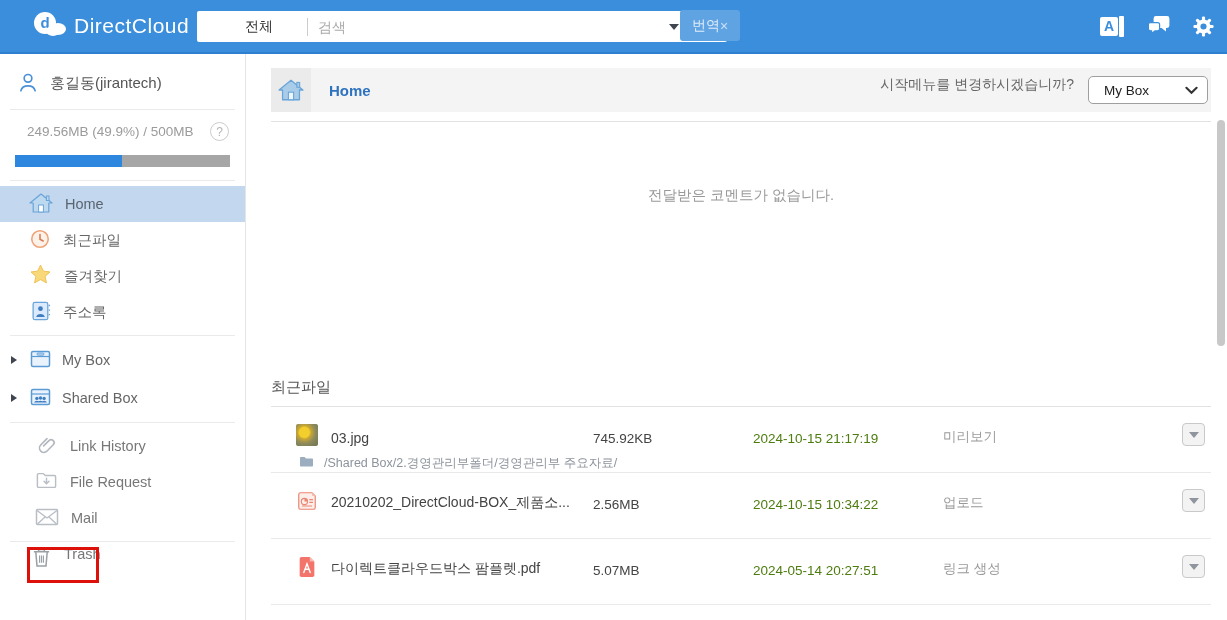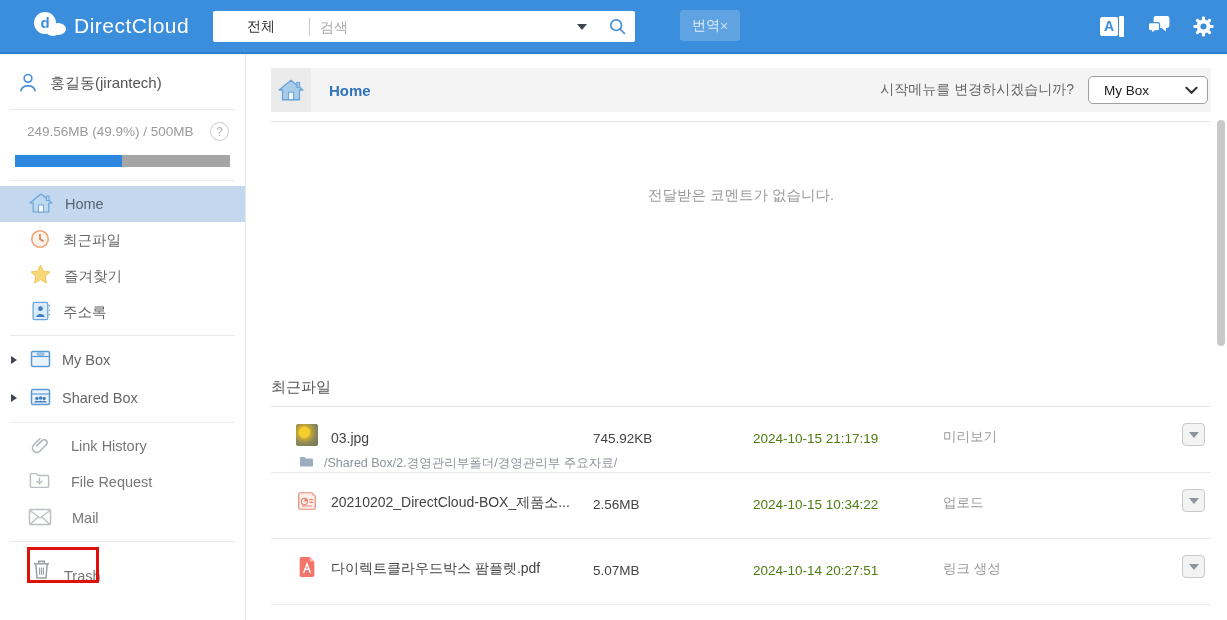--- a/index.html
+++ b/index.html
@@ -11,7 +11,7 @@
   .topbar { position:absolute; left:0; top:0; width:100%; height:54px; background:#3a8edc; border-bottom:2px solid #2f7fd0; }
   .brand { position:absolute; left:32px; top:0; height:52px; display:flex; align-items:center; gap:8px; }
   .brand-text { color:#fff; font-size:21px; letter-spacing:.5px; }
-  .search { position:absolute; left:213px; top:11px; width:422px; height:31px; background:#fff; border-radius:2px; display:flex; align-items:center; }
+  .search { position:absolute; left:197px; top:11px; width:530px; height:31px; background:#fff; border-radius:2px; display:flex; align-items:center;padding-left:14px; }
   .search-scope { width:96px; text-align:center; font-size:14px; color:#333; cursor:pointer; }
   .search-divider { width:1px; height:18px; background:#ccc; }
   .search-input { flex:1; border:0; outline:0; padding:0 10px; font-size:14px; color:#333; background:transparent; font-family:inherit; }

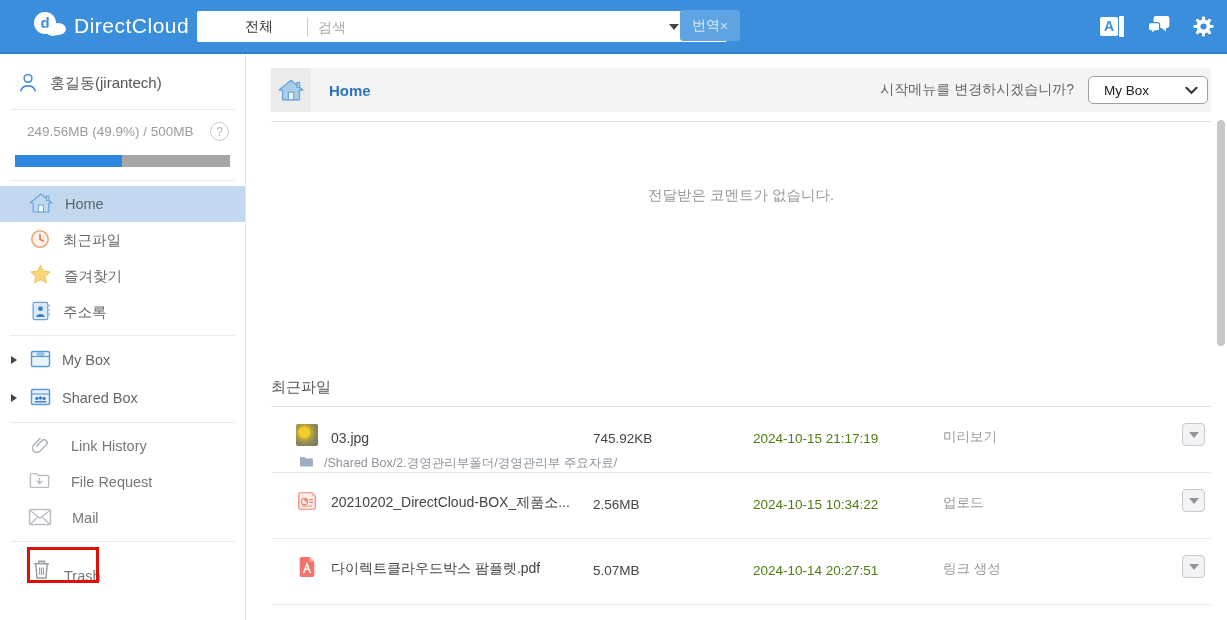--- a/index.html
+++ b/index.html
@@ -50,7 +50,7 @@
   .main-header { margin:14px 16px 0 24px; height:44px; background:#f4f4f5; display:flex; align-items:center; }
   .home-badge { width:40px; height:44px; background:#ebebec; display:flex; align-items:center; justify-content:center; cursor:pointer; }
   .crumb { margin-left:18px; font-size:15px; font-weight:bold; color:#2f73c0; cursor:pointer; }
-  .header-right { margin-left:auto; display:flex; align-items:center; gap:14px; padding-right:3px; }
+  .header-right { margin-left:auto; display:flex; gap:14px; padding-right:3px; }
   .prompt { font-size:14px; color:#666; }
   .select-box { width:120px; height:28px; border:1px solid #9f9f9f; border-radius:5px; background:#fff; display:flex; align-items:center; padding:0 9px 0 15px; font-size:13.5px; color:#222; cursor:pointer; }
   .select-box .sel-chevron { margin-left:auto; }

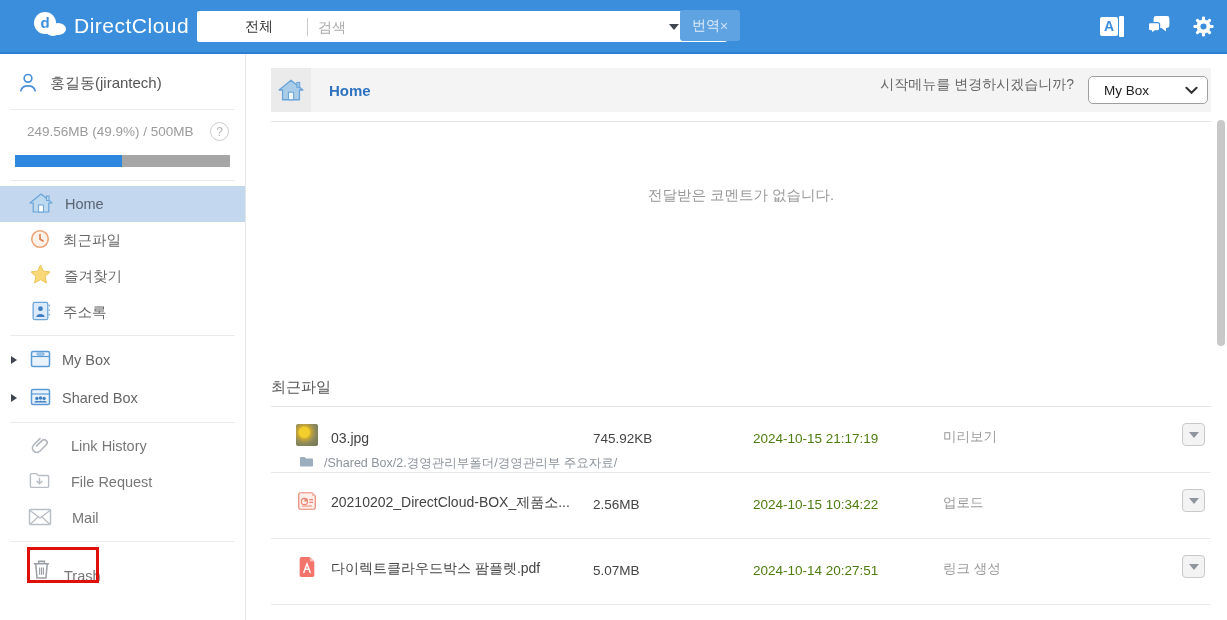--- a/index.html
+++ b/index.html
@@ -40,7 +40,7 @@
   .menu-item.active { background:#c3d7ee; color:#5a6470; }
   .box-item { height:38px; display:flex; align-items:center; gap:9px; padding-left:11px; font-size:14.5px; color:#666; cursor:pointer; }
   .caret-right { width:0; height:0; border-top:4px solid transparent; border-bottom:4px solid transparent; border-left:6px solid #3f4650; margin-right:2px; }
-  .tool-item { height:36px; display:flex; align-items:center; gap:20px; padding-left:28px; font-size:14.5px; color:#777; cursor:pointer; }
+  .tool-item { height:36px; display:flex; align-items:center; gap:12px; padding-left:35px; font-size:14.5px; color:#777; cursor:pointer; }
   .trash-wrap { position:relative; margin-top:4px; }
   .trash-item { height:38px; display:flex; align-items:flex-end; gap:12px; padding-left:31px; font-size:14.5px; color:#777; cursor:pointer; }
   .annotation-box { position:absolute; left:27px; top:1px; width:72px; height:36px; border:3px solid #dd1109; pointer-events:none; }

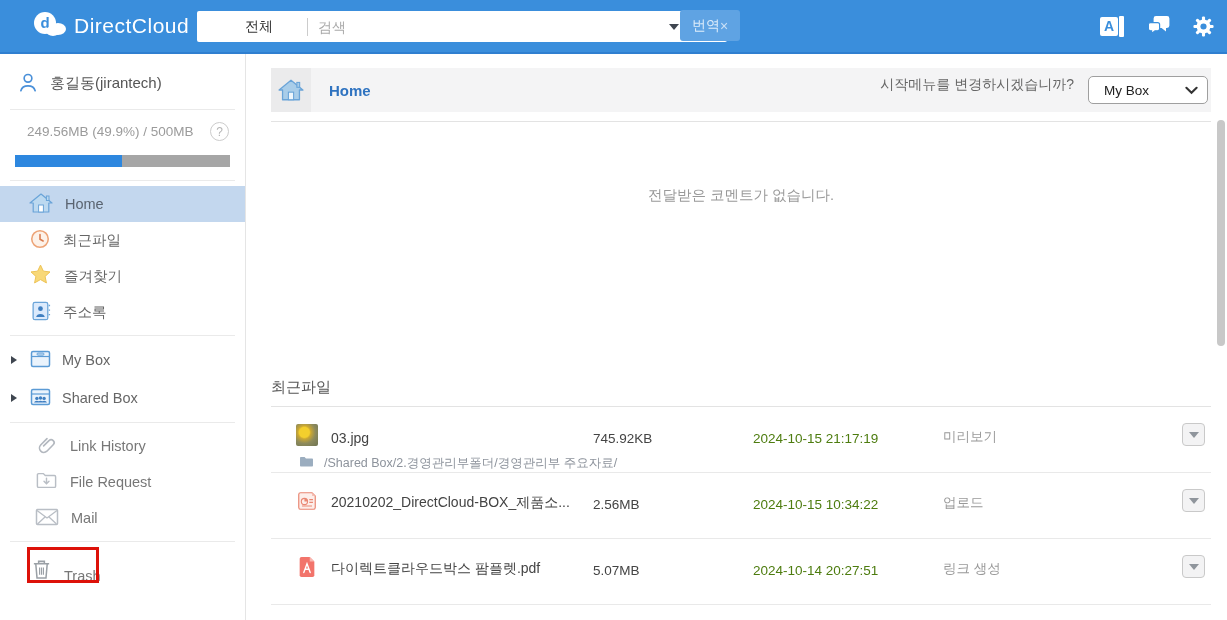--- a/index.html
+++ b/index.html
@@ -42,7 +42,7 @@
   .caret-right { width:0; height:0; border-top:4px solid transparent; border-bottom:4px solid transparent; border-left:6px solid #3f4650; margin-right:2px; }
   .tool-item { height:36px; display:flex; align-items:center; gap:12px; padding-left:35px; font-size:14.5px; color:#777; cursor:pointer; }
   .trash-wrap { position:relative; margin-top:4px; }
-  .trash-item { height:38px; display:flex; align-items:flex-end; gap:12px; padding-left:31px; font-size:14.5px; color:#777; cursor:pointer; }
+  .trash-item { height:38px; display:flex; align-items:flex-start; gap:12px; padding-left:31px; font-size:14.5px; color:#777; cursor:pointer; }
   .annotation-box { position:absolute; left:27px; top:1px; width:72px; height:36px; border:3px solid #dd1109; pointer-events:none; }
 
   

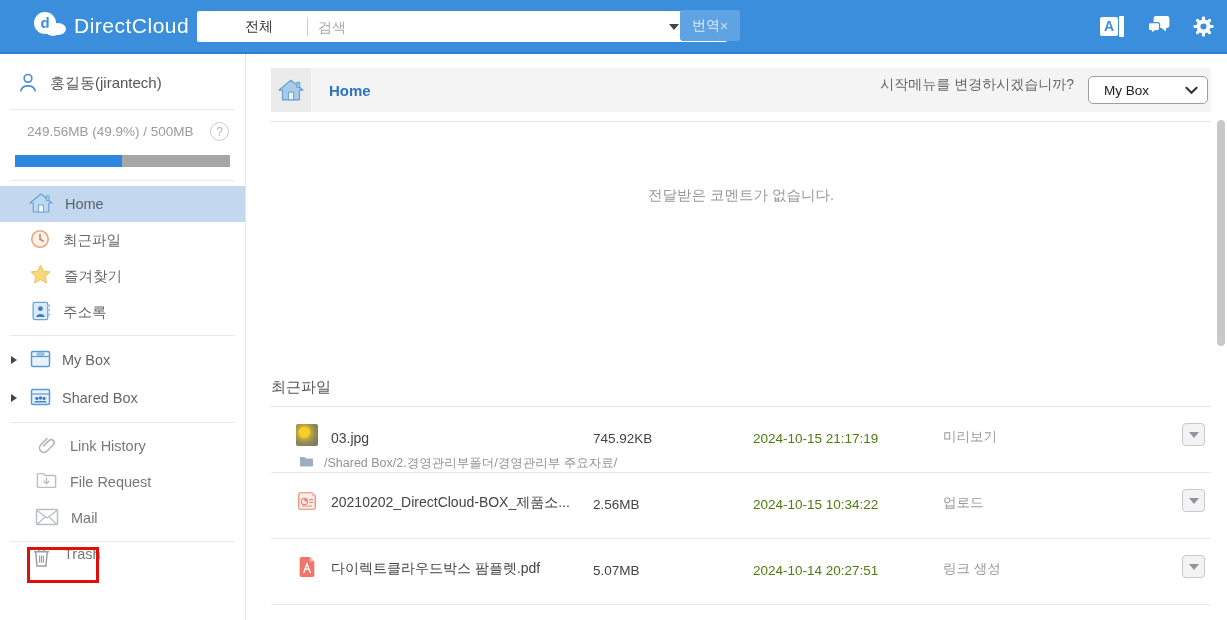--- a/index.html
+++ b/index.html
@@ -362,7 +362,7 @@
           </span>
           <span class="file-name">다이렉트클라우드박스 팜플렛.pdf</span>
           <span class="file-size">5.07MB</span>
-          <span class="file-date">2024-10-14 20:27:51</span>
+          <span class="file-date">2024-05-14 20:27:51</span>
           <span class="file-action">링크 생성</span>
           <span class="row-dd-btn">
               <span class="dd-tri"></span>

